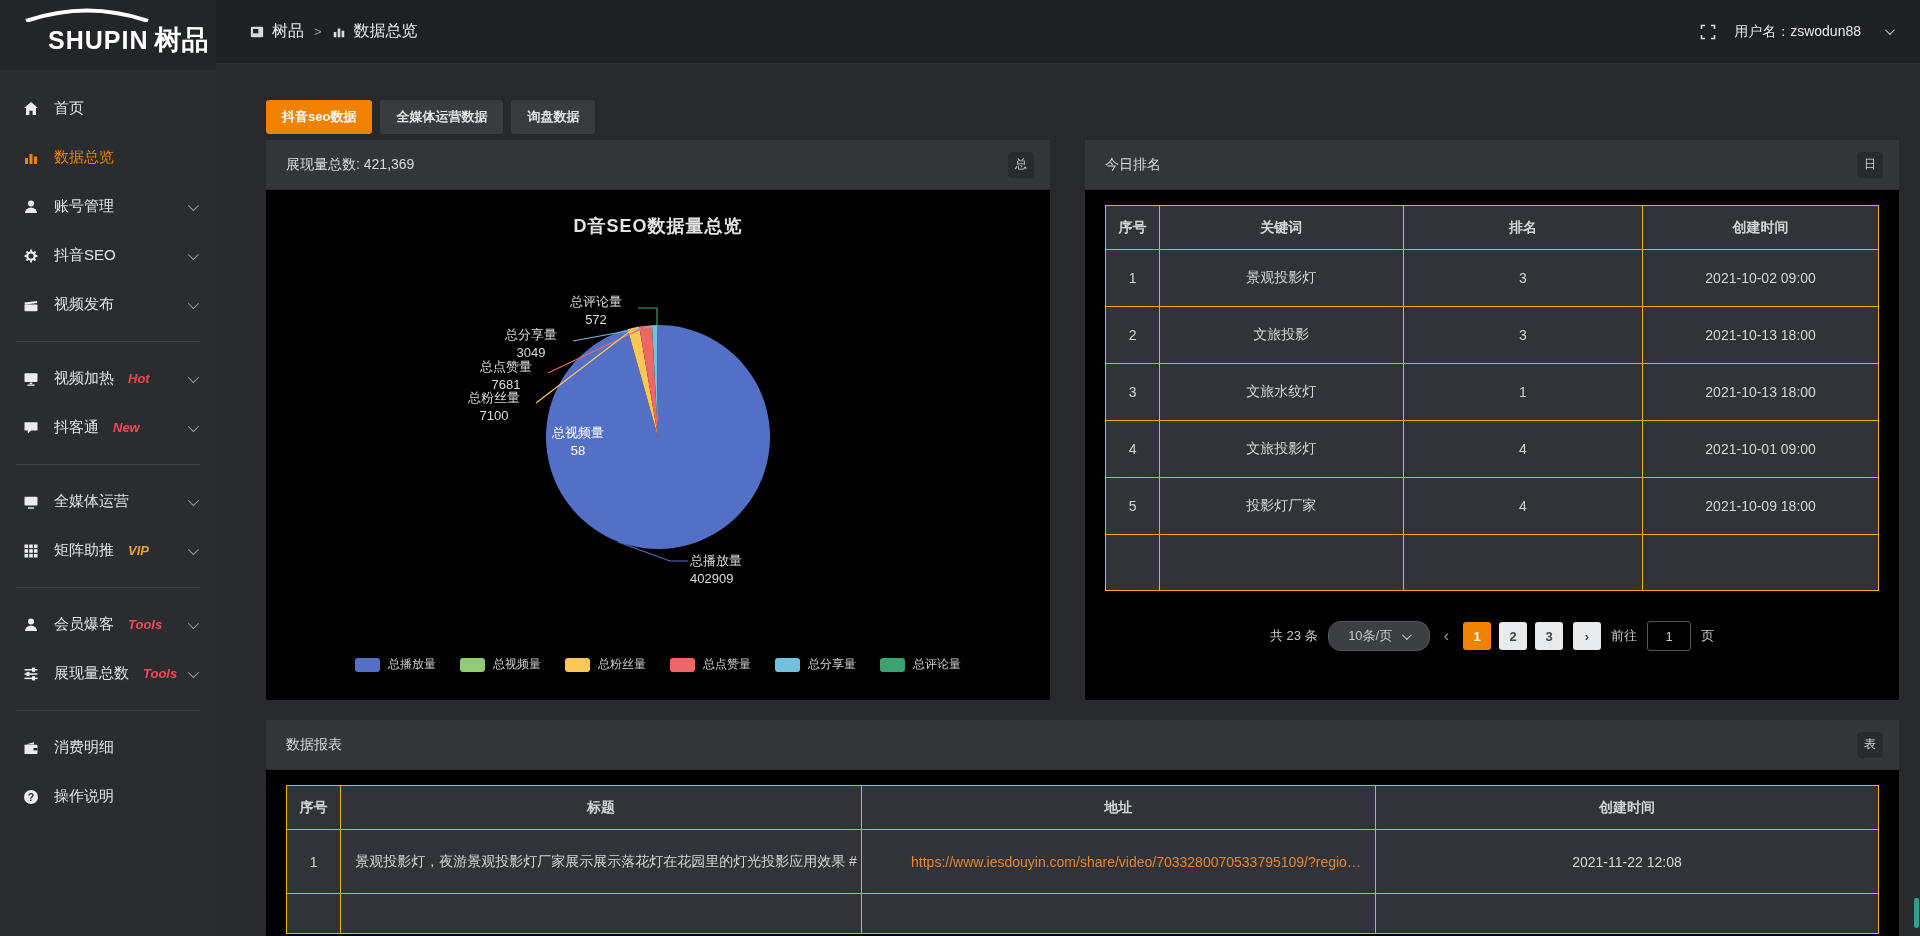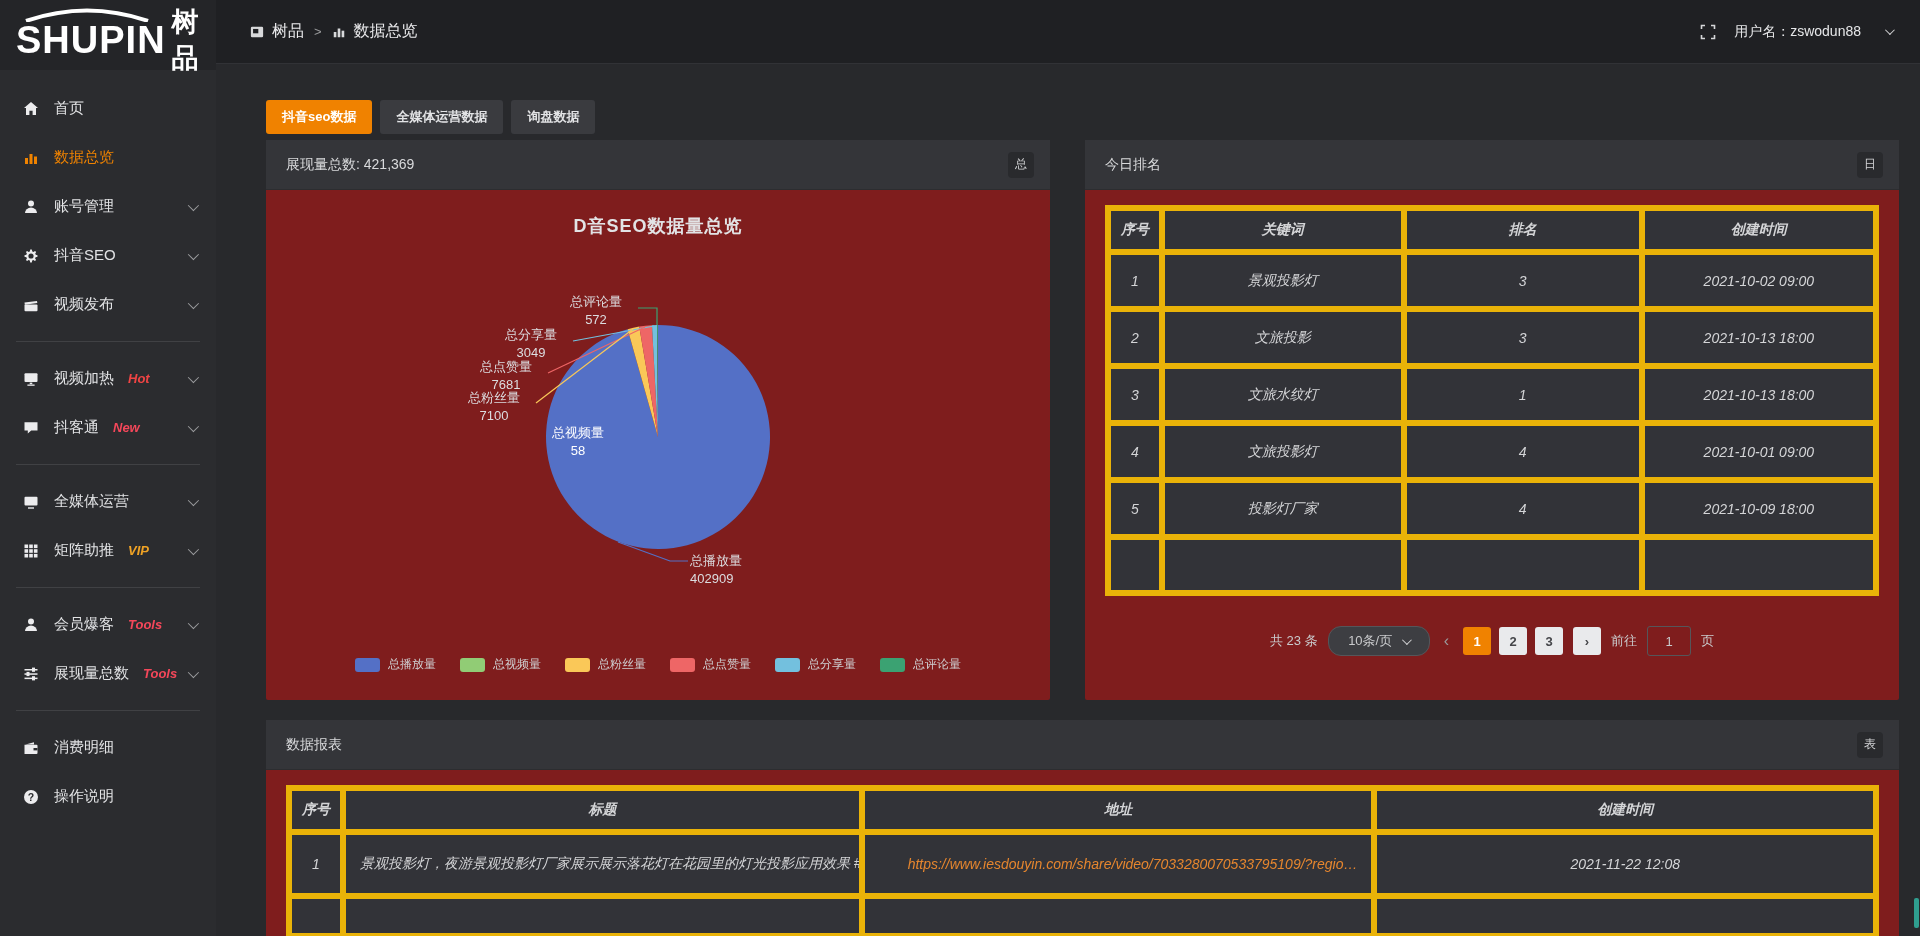--- a/index.html
+++ b/index.html
@@ -12,7 +12,7 @@
   .sidebar { position:absolute; left:0; top:0; width:216px; height:936px; background:#2b2c2f; z-index:5; }
   .logo { height:70px; background:#242528; display:flex; align-items:center; padding-left:16px; position:relative; }
   .logo-arc { position:absolute; left:22px; top:8px; }
-  .logo-en { font-size:38px; font-weight:bold; color:#fff; letter-spacing:1px; margin-top:10px; }
+  .logo-en { font-size:25px; font-weight:bold; color:#fff; letter-spacing:1px; margin-top:10px;margin-left:32px; }
   .logo-cn { font-size:27px; font-weight:bold; color:#fff; margin-left:6px; margin-top:10px; }
   .menu { padding-top:14px; }
   .menu-item { height:49px; display:flex; align-items:center; padding:0 20px 0 22px; cursor:pointer; color:#e2e3e5; font-size:15px; }

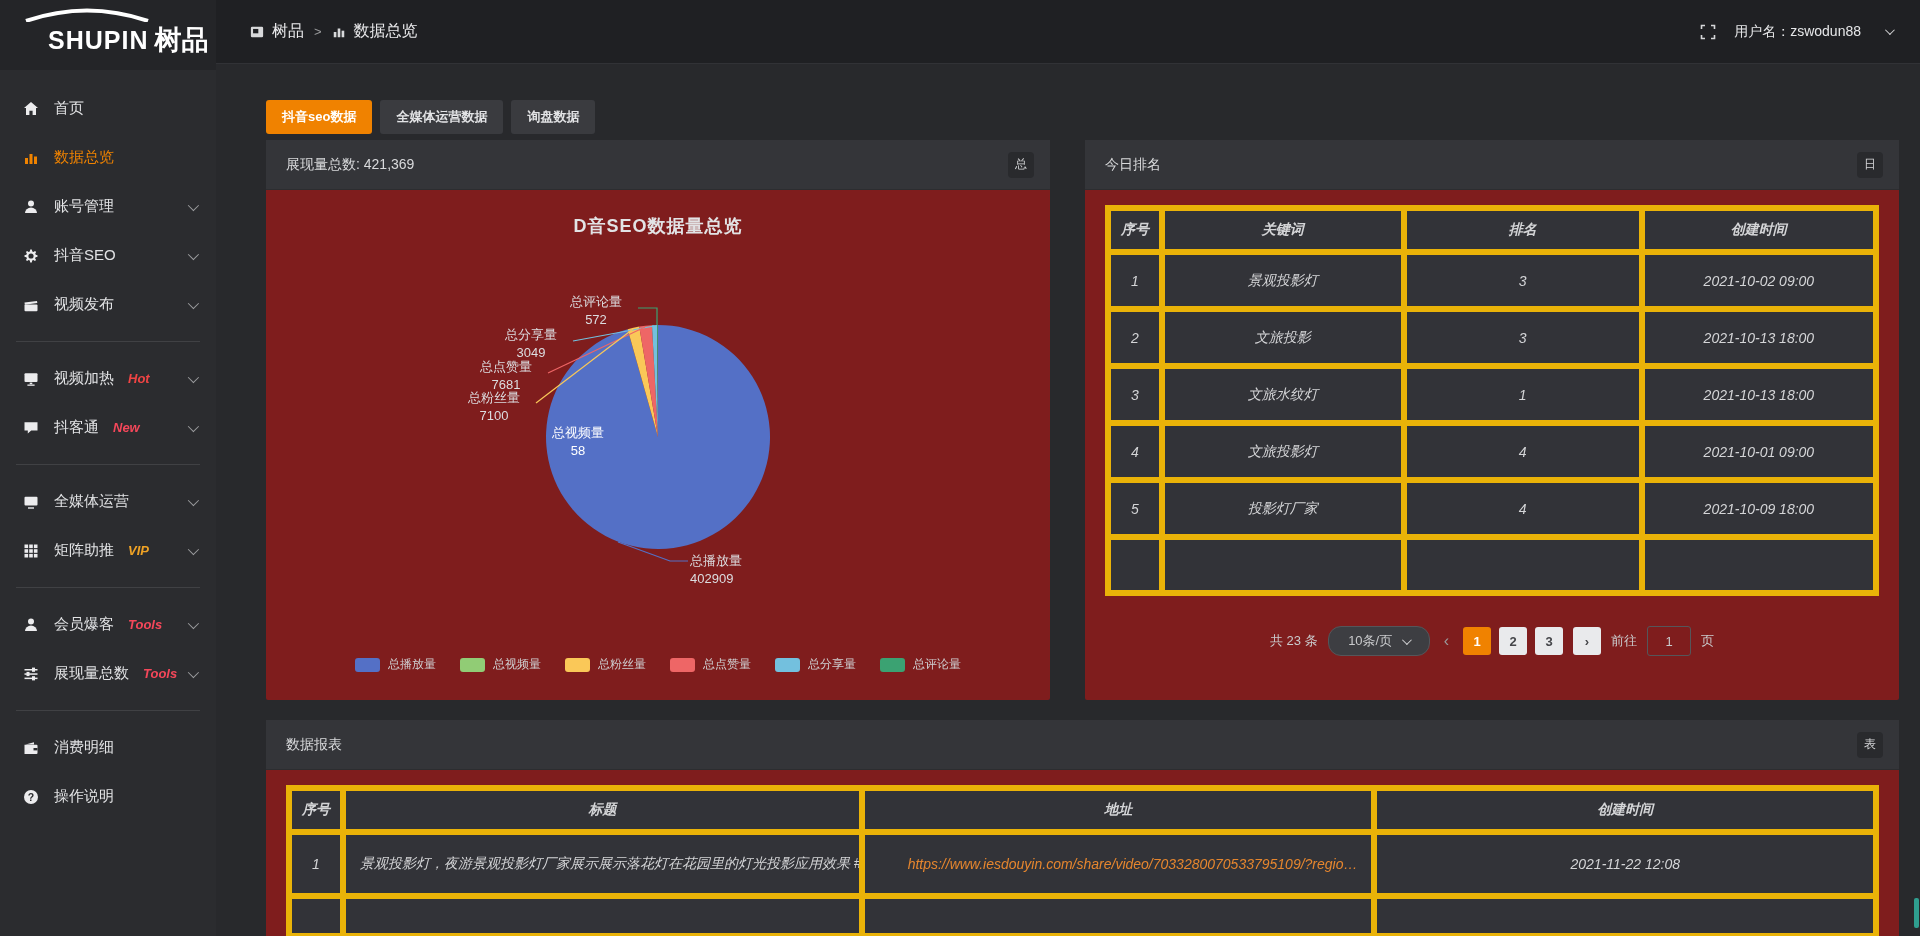--- a/index.html
+++ b/index.html
@@ -39,7 +39,7 @@
   .tab { height:34px; padding:0 16px; display:flex; align-items:center; font-size:13px; border-radius:3px;
     background:#3a3b3f; color:#e3e4e6; cursor:pointer; font-weight:bold; }
   .tab.active { background:#f08200; color:#fff; }
-  .panel { background:#7f1d1d; border-radius:2px; }
+  .panel { background:#000000; border-radius:2px; }
   .panel-header { height:50px; background:#343539; display:flex; align-items:center; padding:0 16px 0 20px;
     font-size:14px; color:#d9dadc; border-bottom:1px solid #2c2d30; }
   .panel-badge { margin-left:auto; width:26px; height:26px; background:#292a2d; border-radius:4px; color:#d2d3d5;

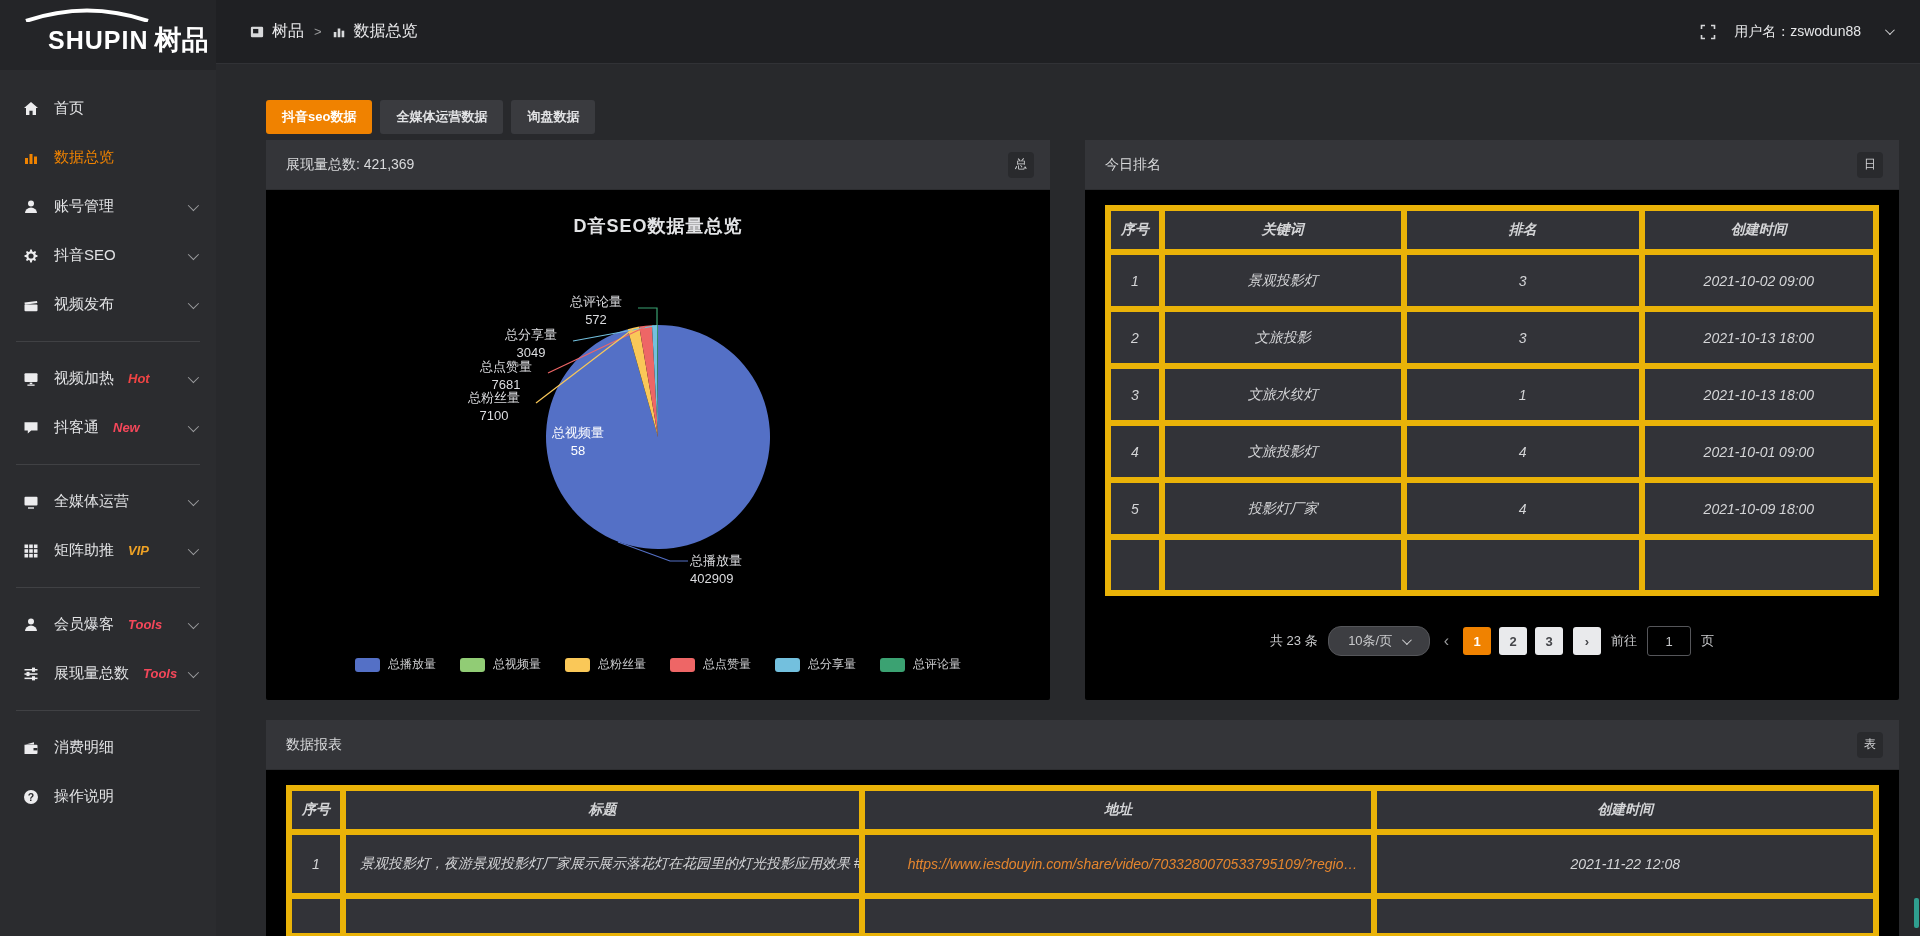--- a/index.html
+++ b/index.html
@@ -62,8 +62,8 @@
   
   .tbl-wrap { padding:15px 20px 0 20px; }
   table.grid { width:100%; border-collapse:collapse; table-layout:fixed; }
-  table.grid th, table.grid td { border:6px solid #eab308; background:#323338; color:#d4d5d7; font-size:14px;
-    text-align:center; font-weight:normal; overflow:hidden; white-space:nowrap;font-style:italic; }
+  table.grid th, table.grid td { border:1px solid #eab308; background:#323338; color:#d4d5d7; font-size:14px;
+    text-align:center; font-weight:normal; overflow:hidden; white-space:nowrap; }
   table.grid th { height:44px; font-weight:600; }
   .rank-grid td { height:57px; }
   .rank-grid tr.empty-row td { height:56px; }

